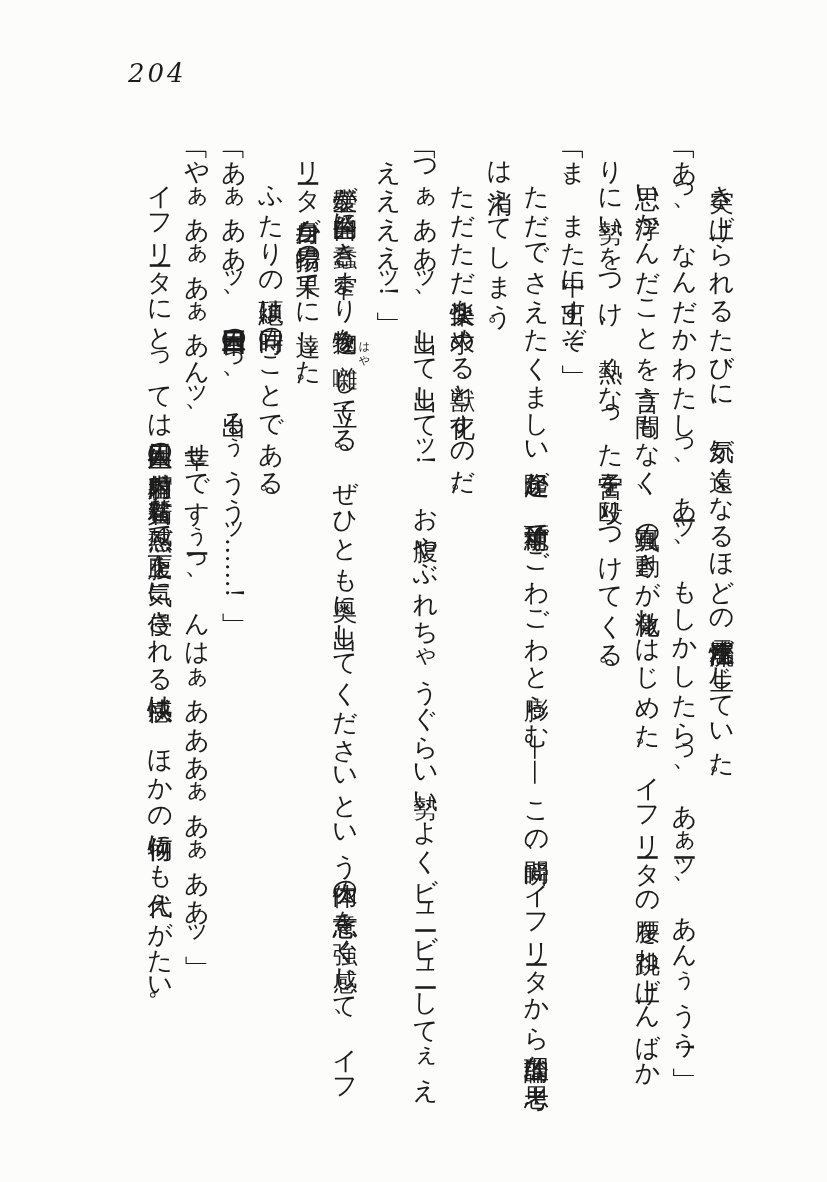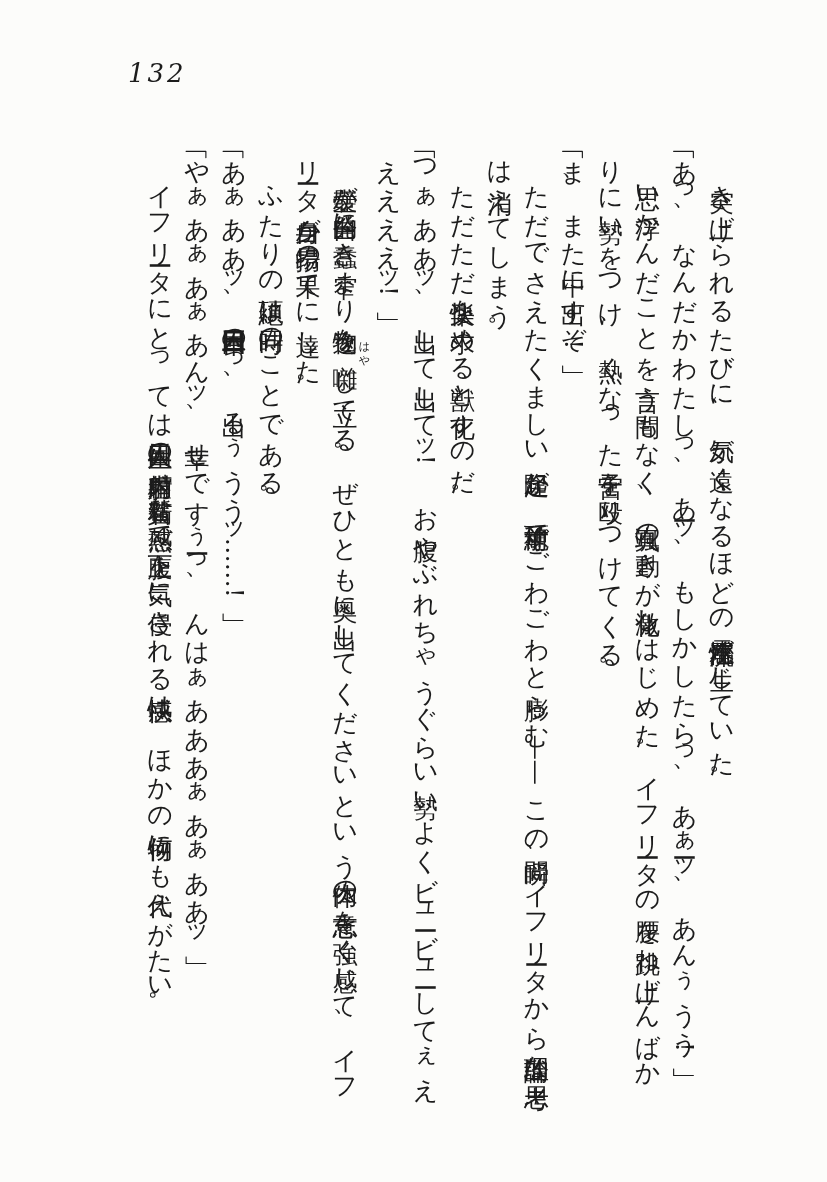--- a/index.html
+++ b/index.html
@@ -54,7 +54,7 @@
 
 <div class="page">
 
-  <div class="page-number">132</div>
+  <div class="page-number">204</div>
 
   <div class="text-block">
 

